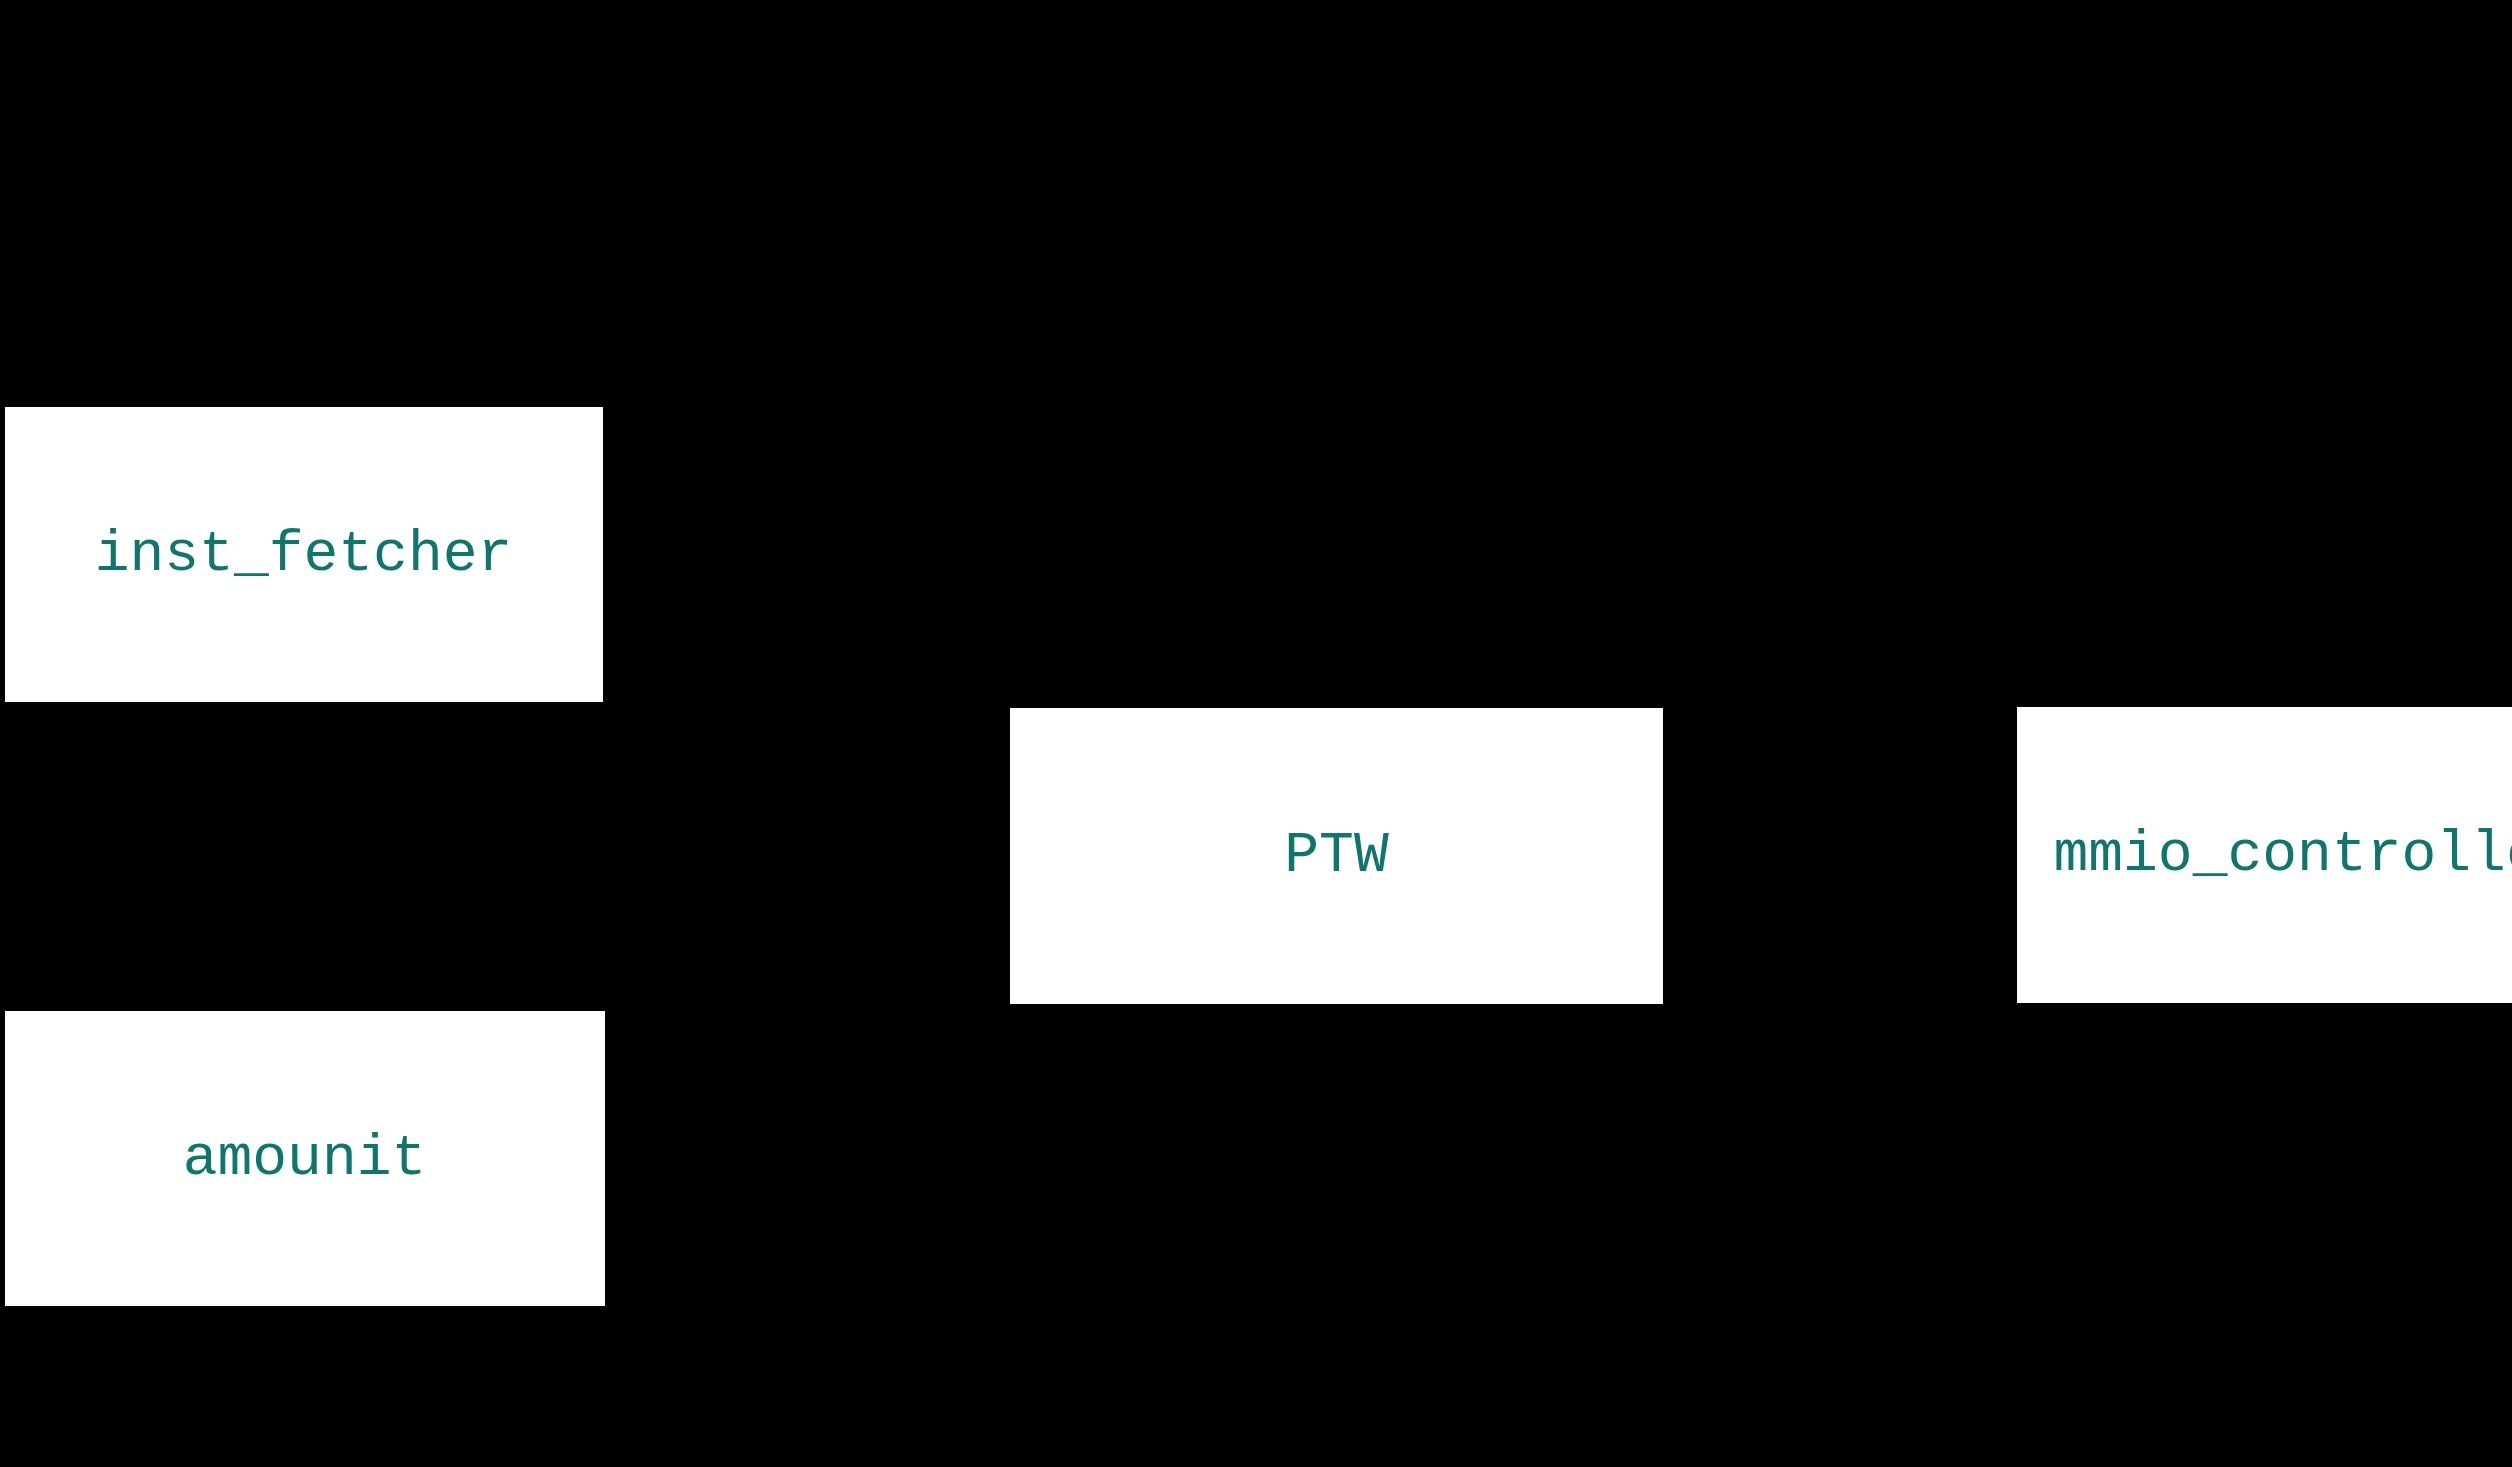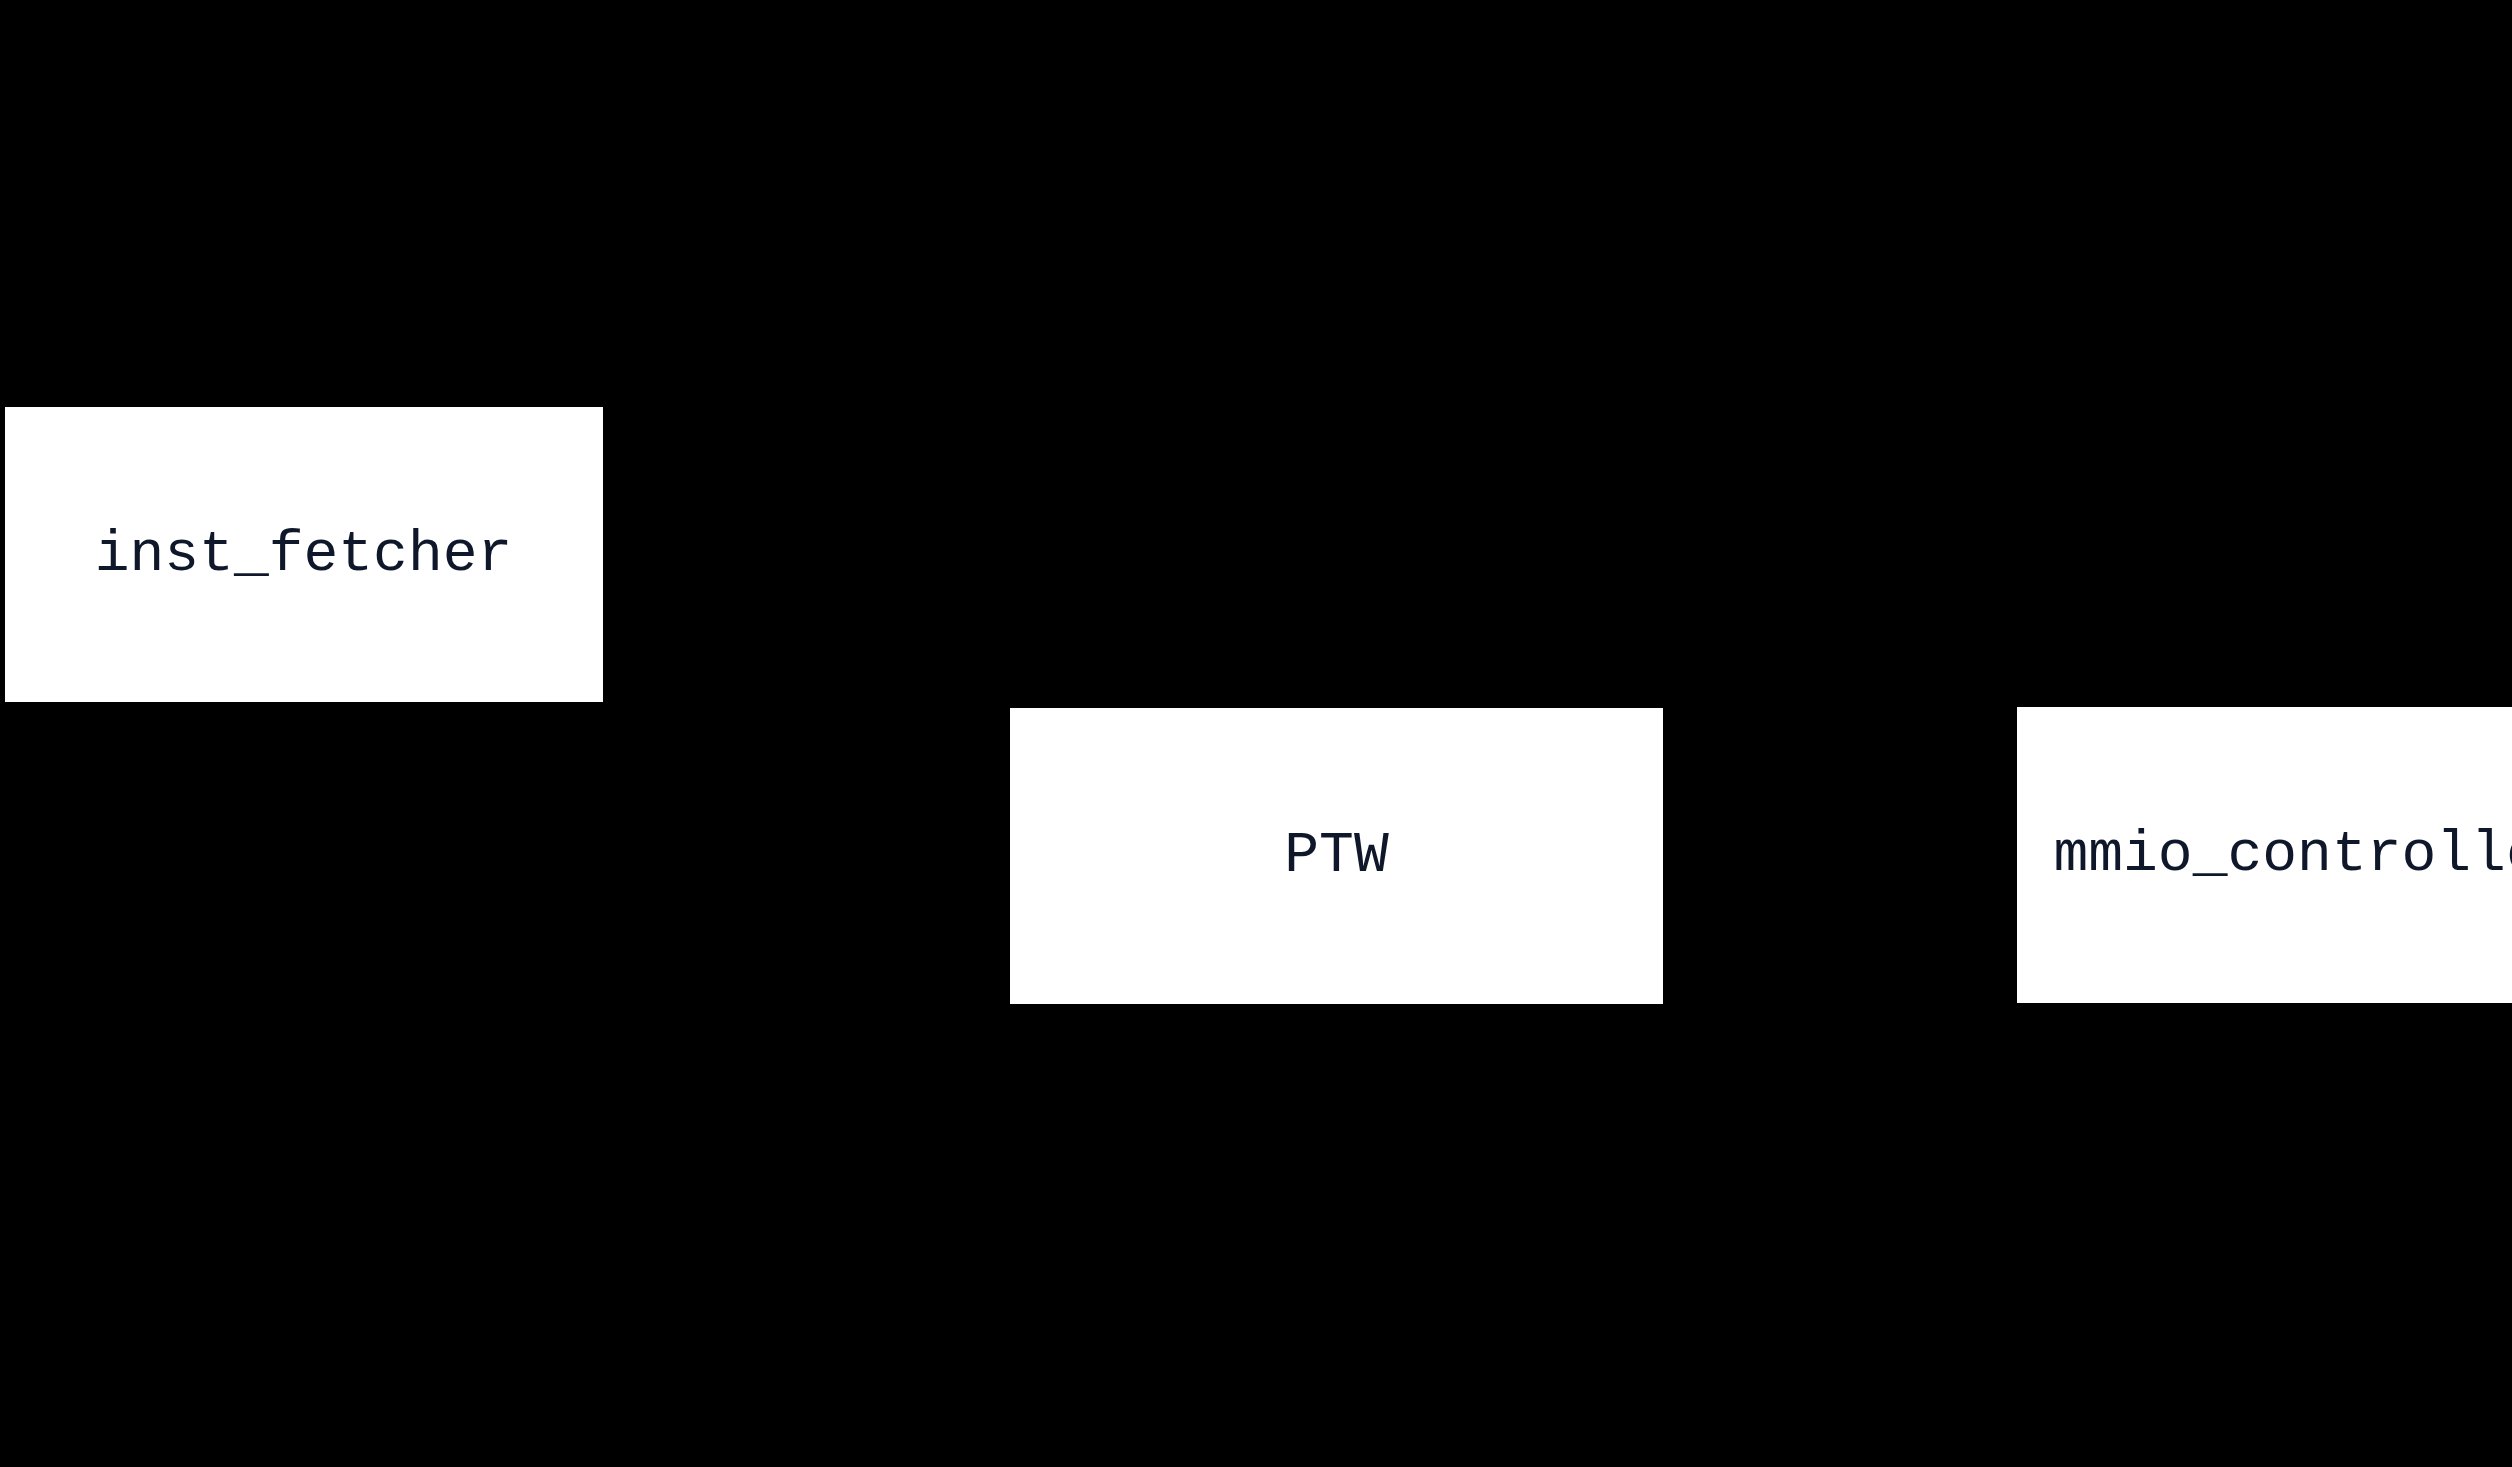--- a/index.html
+++ b/index.html
@@ -33,7 +33,7 @@
     font-size: 58px;
     line-height: 1;
     white-space: pre;
-    color: #0f172a;
+    color: #0f766e;
   }
 
   

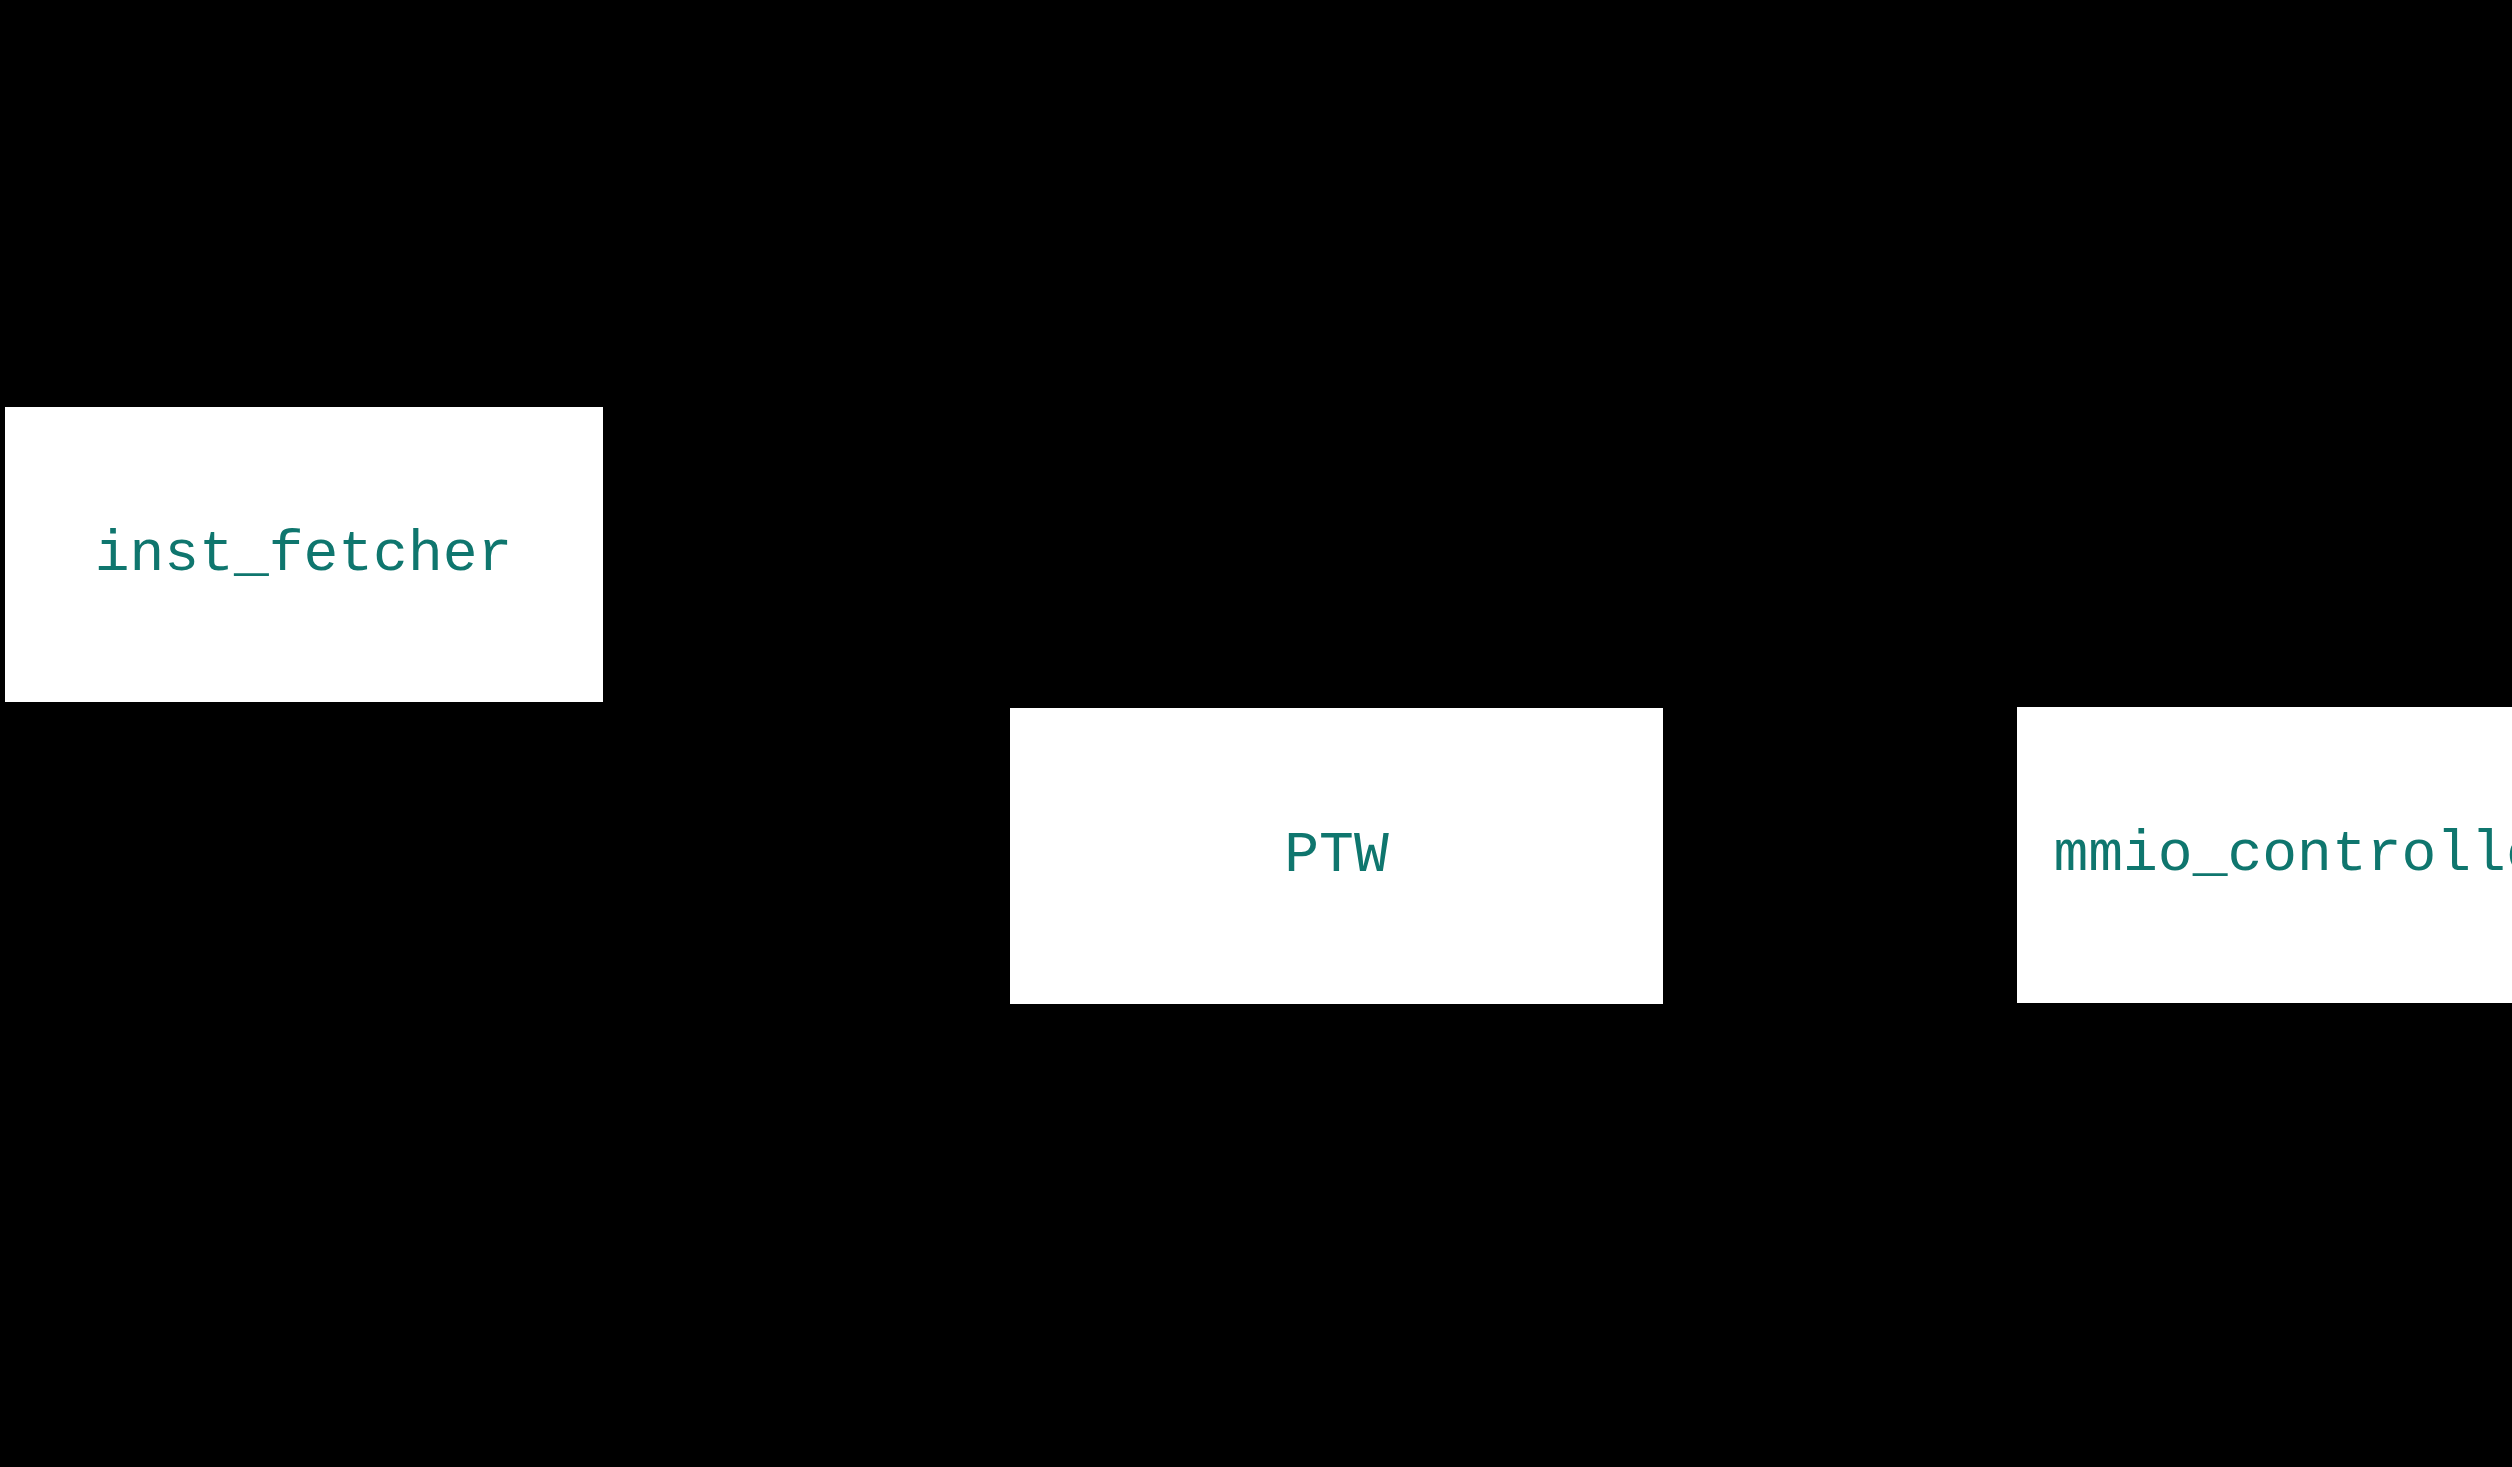--- a/index.html
+++ b/index.html
@@ -51,6 +51,9 @@
     <span class="label">inst_fetcher</span>
   </div>
 
+  <div class="node node-amounit">
+    <span class="label">amounit</span>
+  </div>
 
   <div class="node node-ptw">
     <span class="label">PTW</span>

